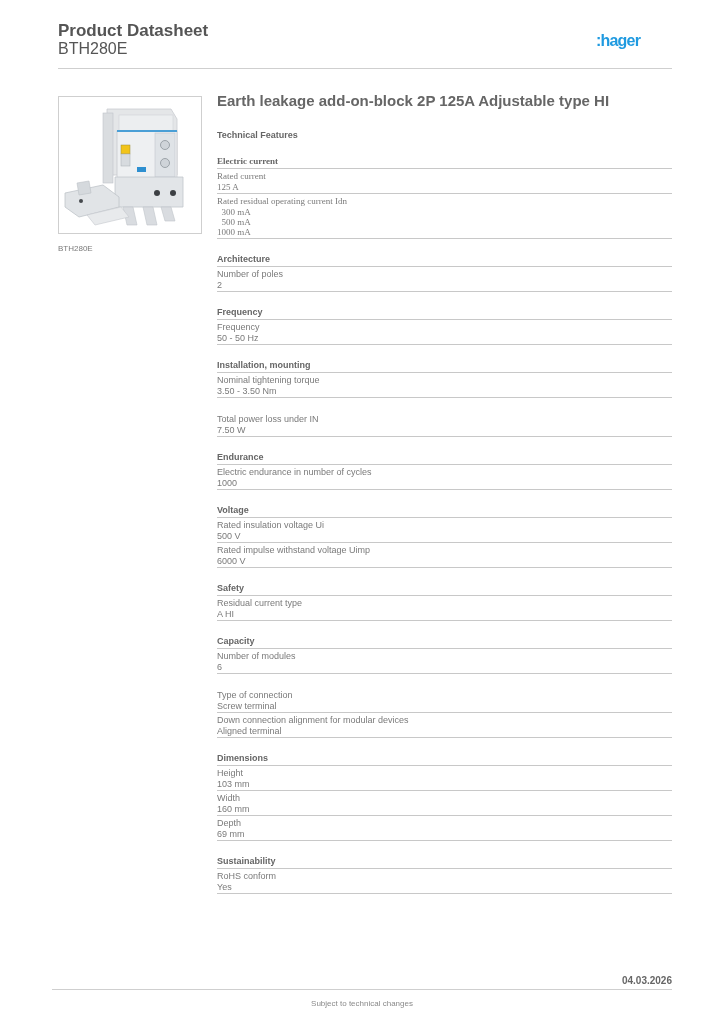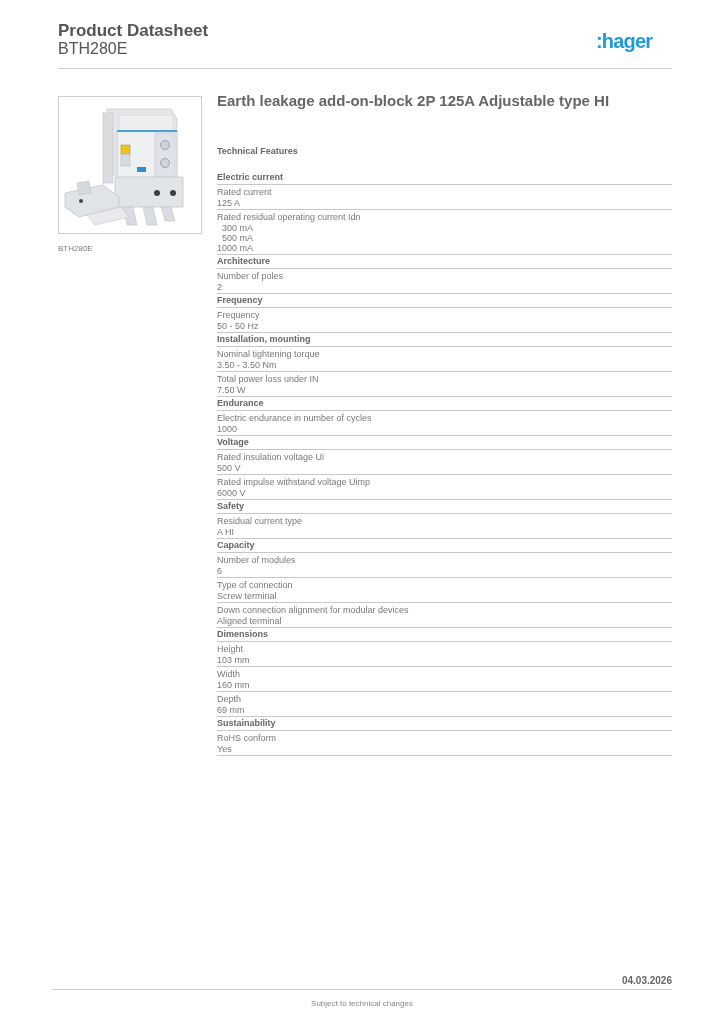--- a/index.html
+++ b/index.html
@@ -17,7 +17,7 @@
   }
   .logo {
     position: absolute; left: 596px; top: 28px;
-    font-size: 20px; font-weight: bold; color: #1f9ae0; letter-spacing: -0.8px; line-height: 26px;
+    font-size: 16px; font-weight: bold; color: #1f9ae0; letter-spacing: -0.8px; line-height: 26px;
   }
   .header-rule {
     position: absolute; left: 58px; top: 68px; width: 614px; height: 1px; background: #cfcfcf;

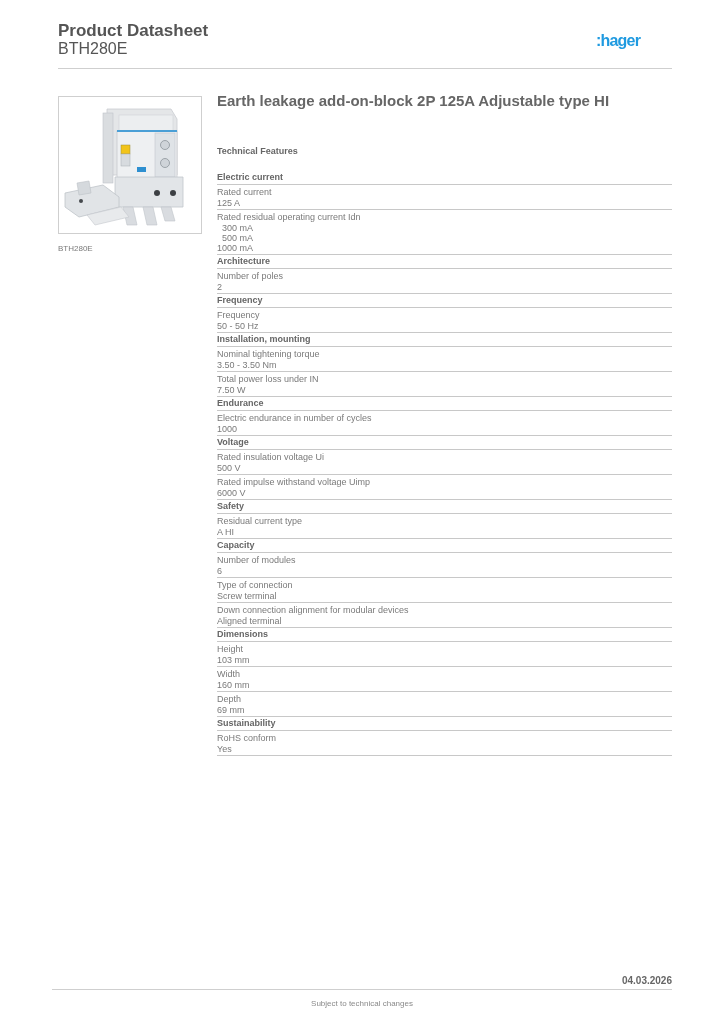--- a/index.html
+++ b/index.html
@@ -31,7 +31,7 @@
   }
   .main { position: absolute; left: 217px; top: 95px; width: 455px; }
   .desc { font-size: 15px; font-weight: bold; color: #666; height: 12px; line-height: 12px; }
-  .tech { font-size: 9px; font-weight: bold; color: #666; margin-top: 38px; height: 12px; line-height: 12px; }
+  .tech { font-size: 9px; font-weight: bold; color: #666; margin-top: 22px; height: 12px; line-height: 12px; }
   .section { }
   .section:first-of-type { margin-top: 0; }
   .sec-title {

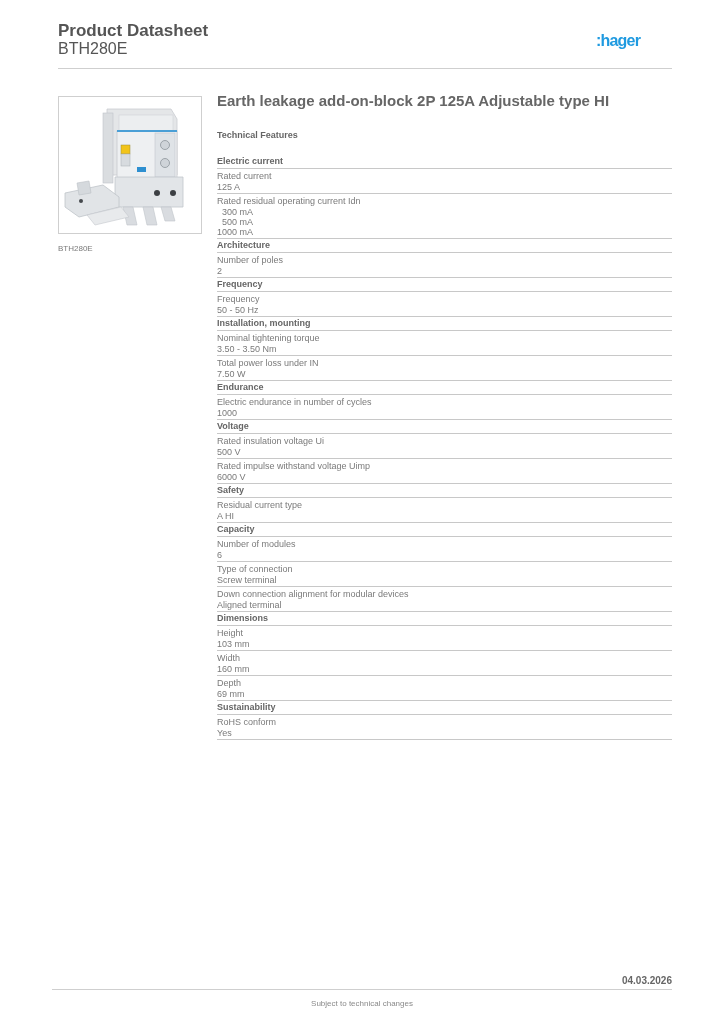--- a/index.html
+++ b/index.html
@@ -107,7 +107,7 @@
   <div class="desc">Earth leakage add-on-block 2P 125A Adjustable type HI</div>
   <div class="tech">Technical Features</div>
   <div id="sections" style="margin-top:14px;">
-      <div class="section" style="margin-top: 0px;">
+      <div class="section" style="margin-top: 0px; font-family: Liberation Serif, serif;">
         <div class="sec-title">Electric current</div>
         <div class="row">
           <span>Rated current</span>

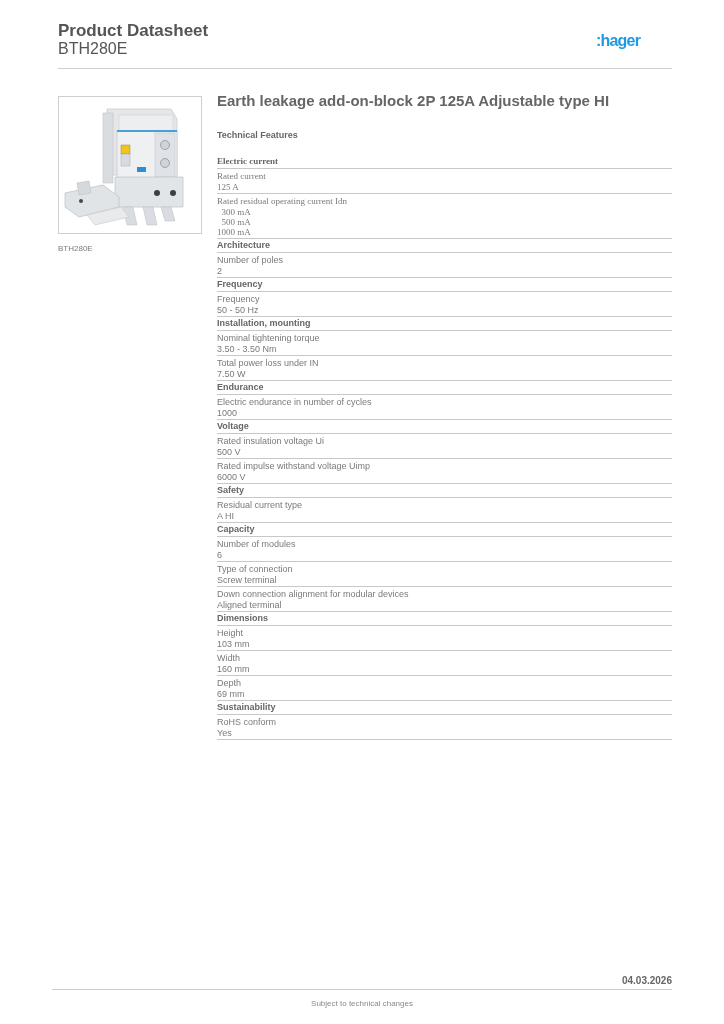--- a/index.html
+++ b/index.html
@@ -32,7 +32,7 @@
   .main { position: absolute; left: 217px; top: 95px; width: 455px; }
   .desc { font-size: 15px; font-weight: bold; color: #666; height: 12px; line-height: 12px; }
   .tech { font-size: 9px; font-weight: bold; color: #666; margin-top: 22px; height: 12px; line-height: 12px; }
-  .section { }
+  .section { margin-top: 14px; }
   .section:first-of-type { margin-top: 0; }
   .sec-title {
     font-size: 9px; font-weight: bold; color: #666; line-height: 12px; height: 12px;

